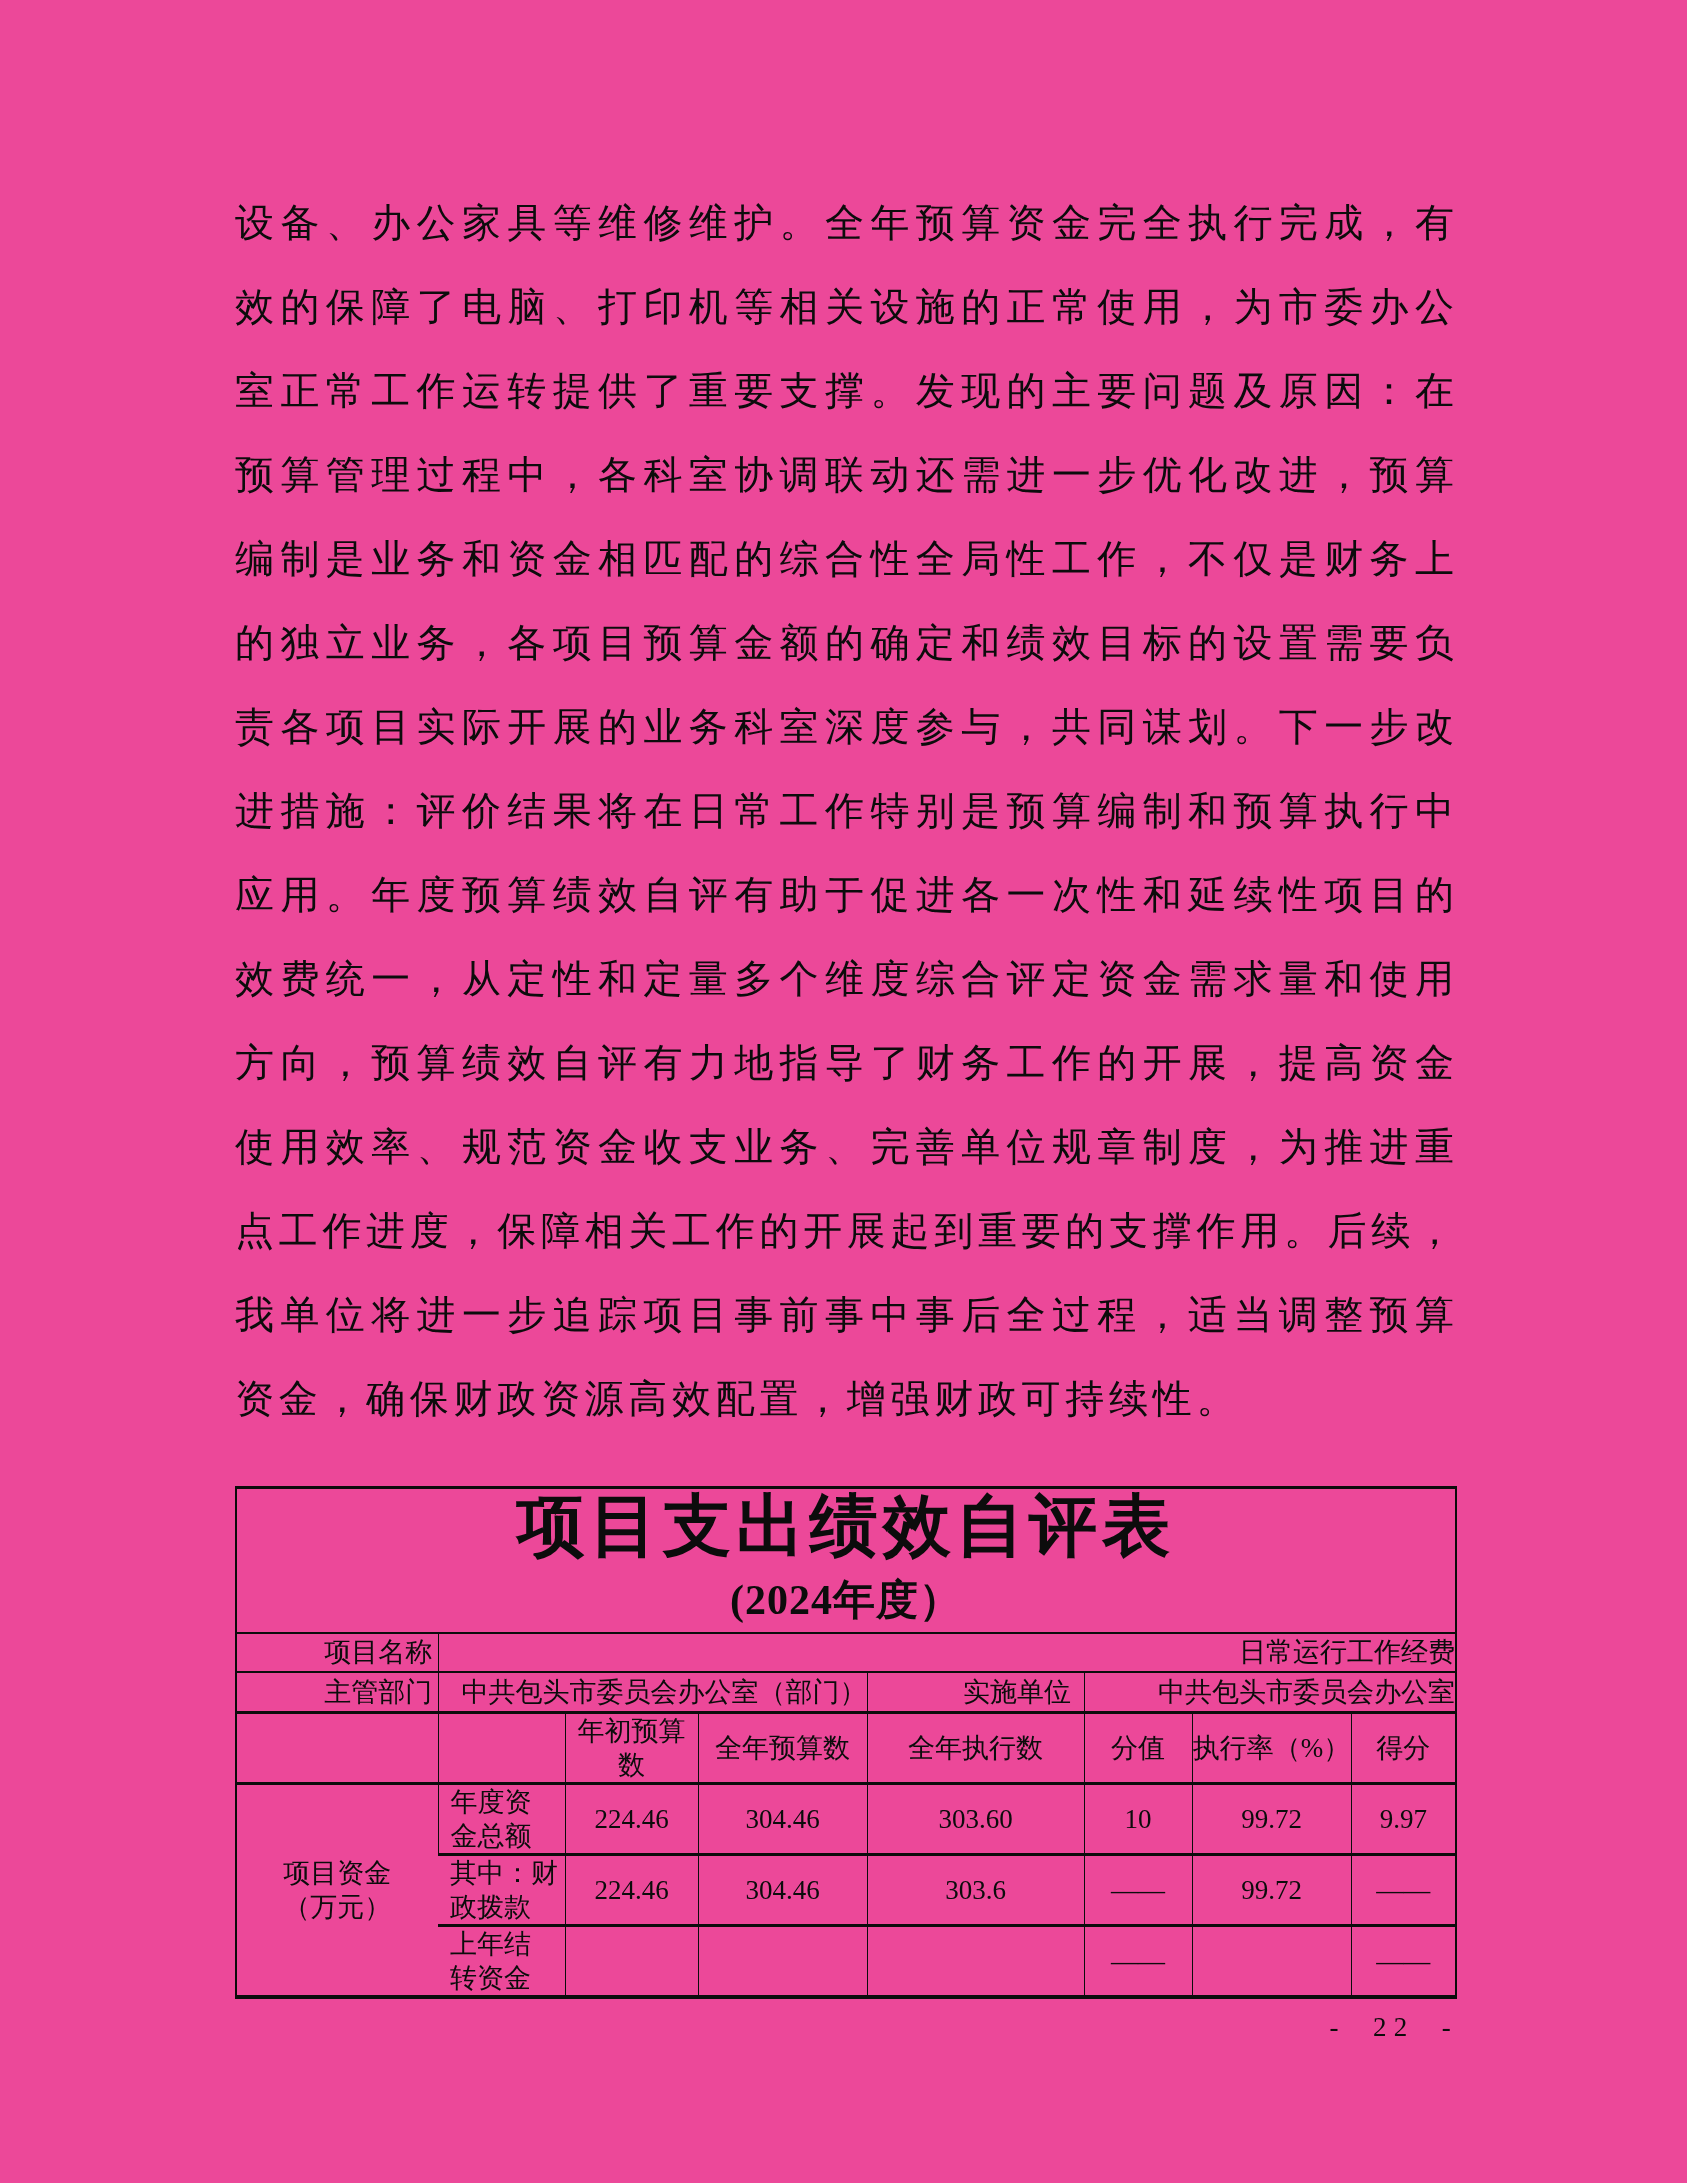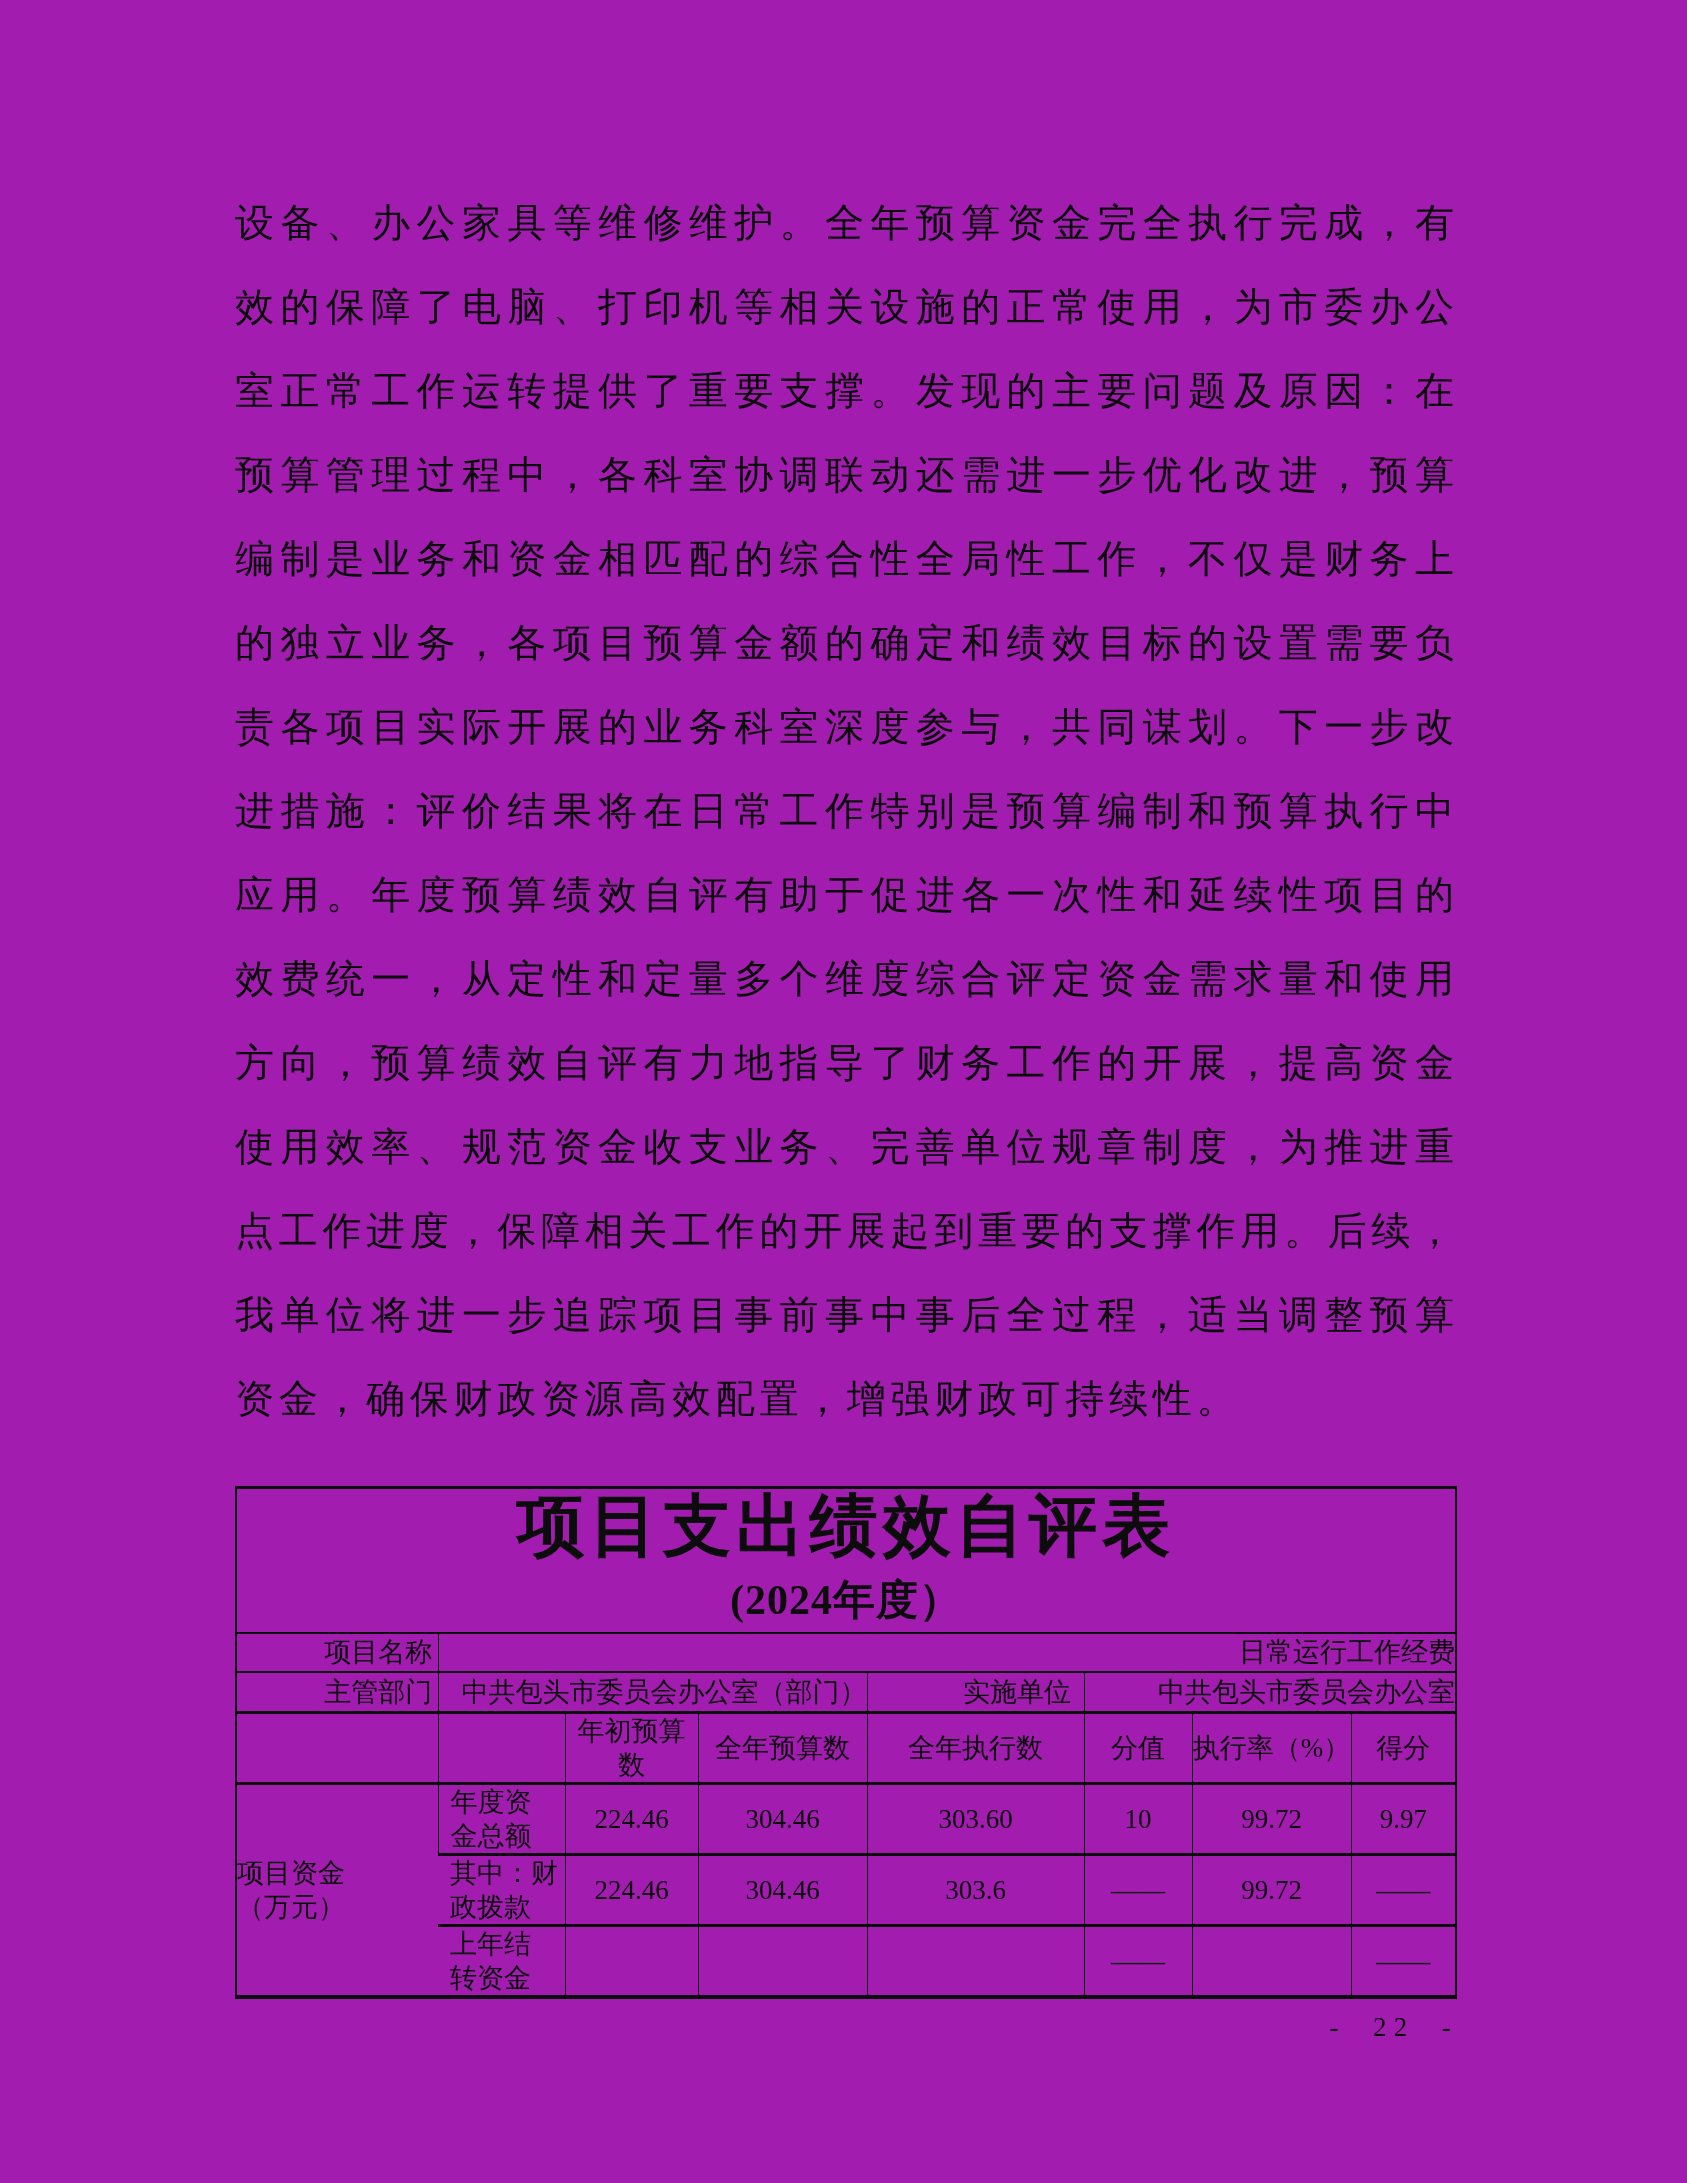--- a/index.html
+++ b/index.html
@@ -12,7 +12,7 @@
     position: relative;
     width: 1687px;
     height: 2183px;
-    background: #a21caf;
+    background: #ec4899;
     overflow: hidden;
   }
 

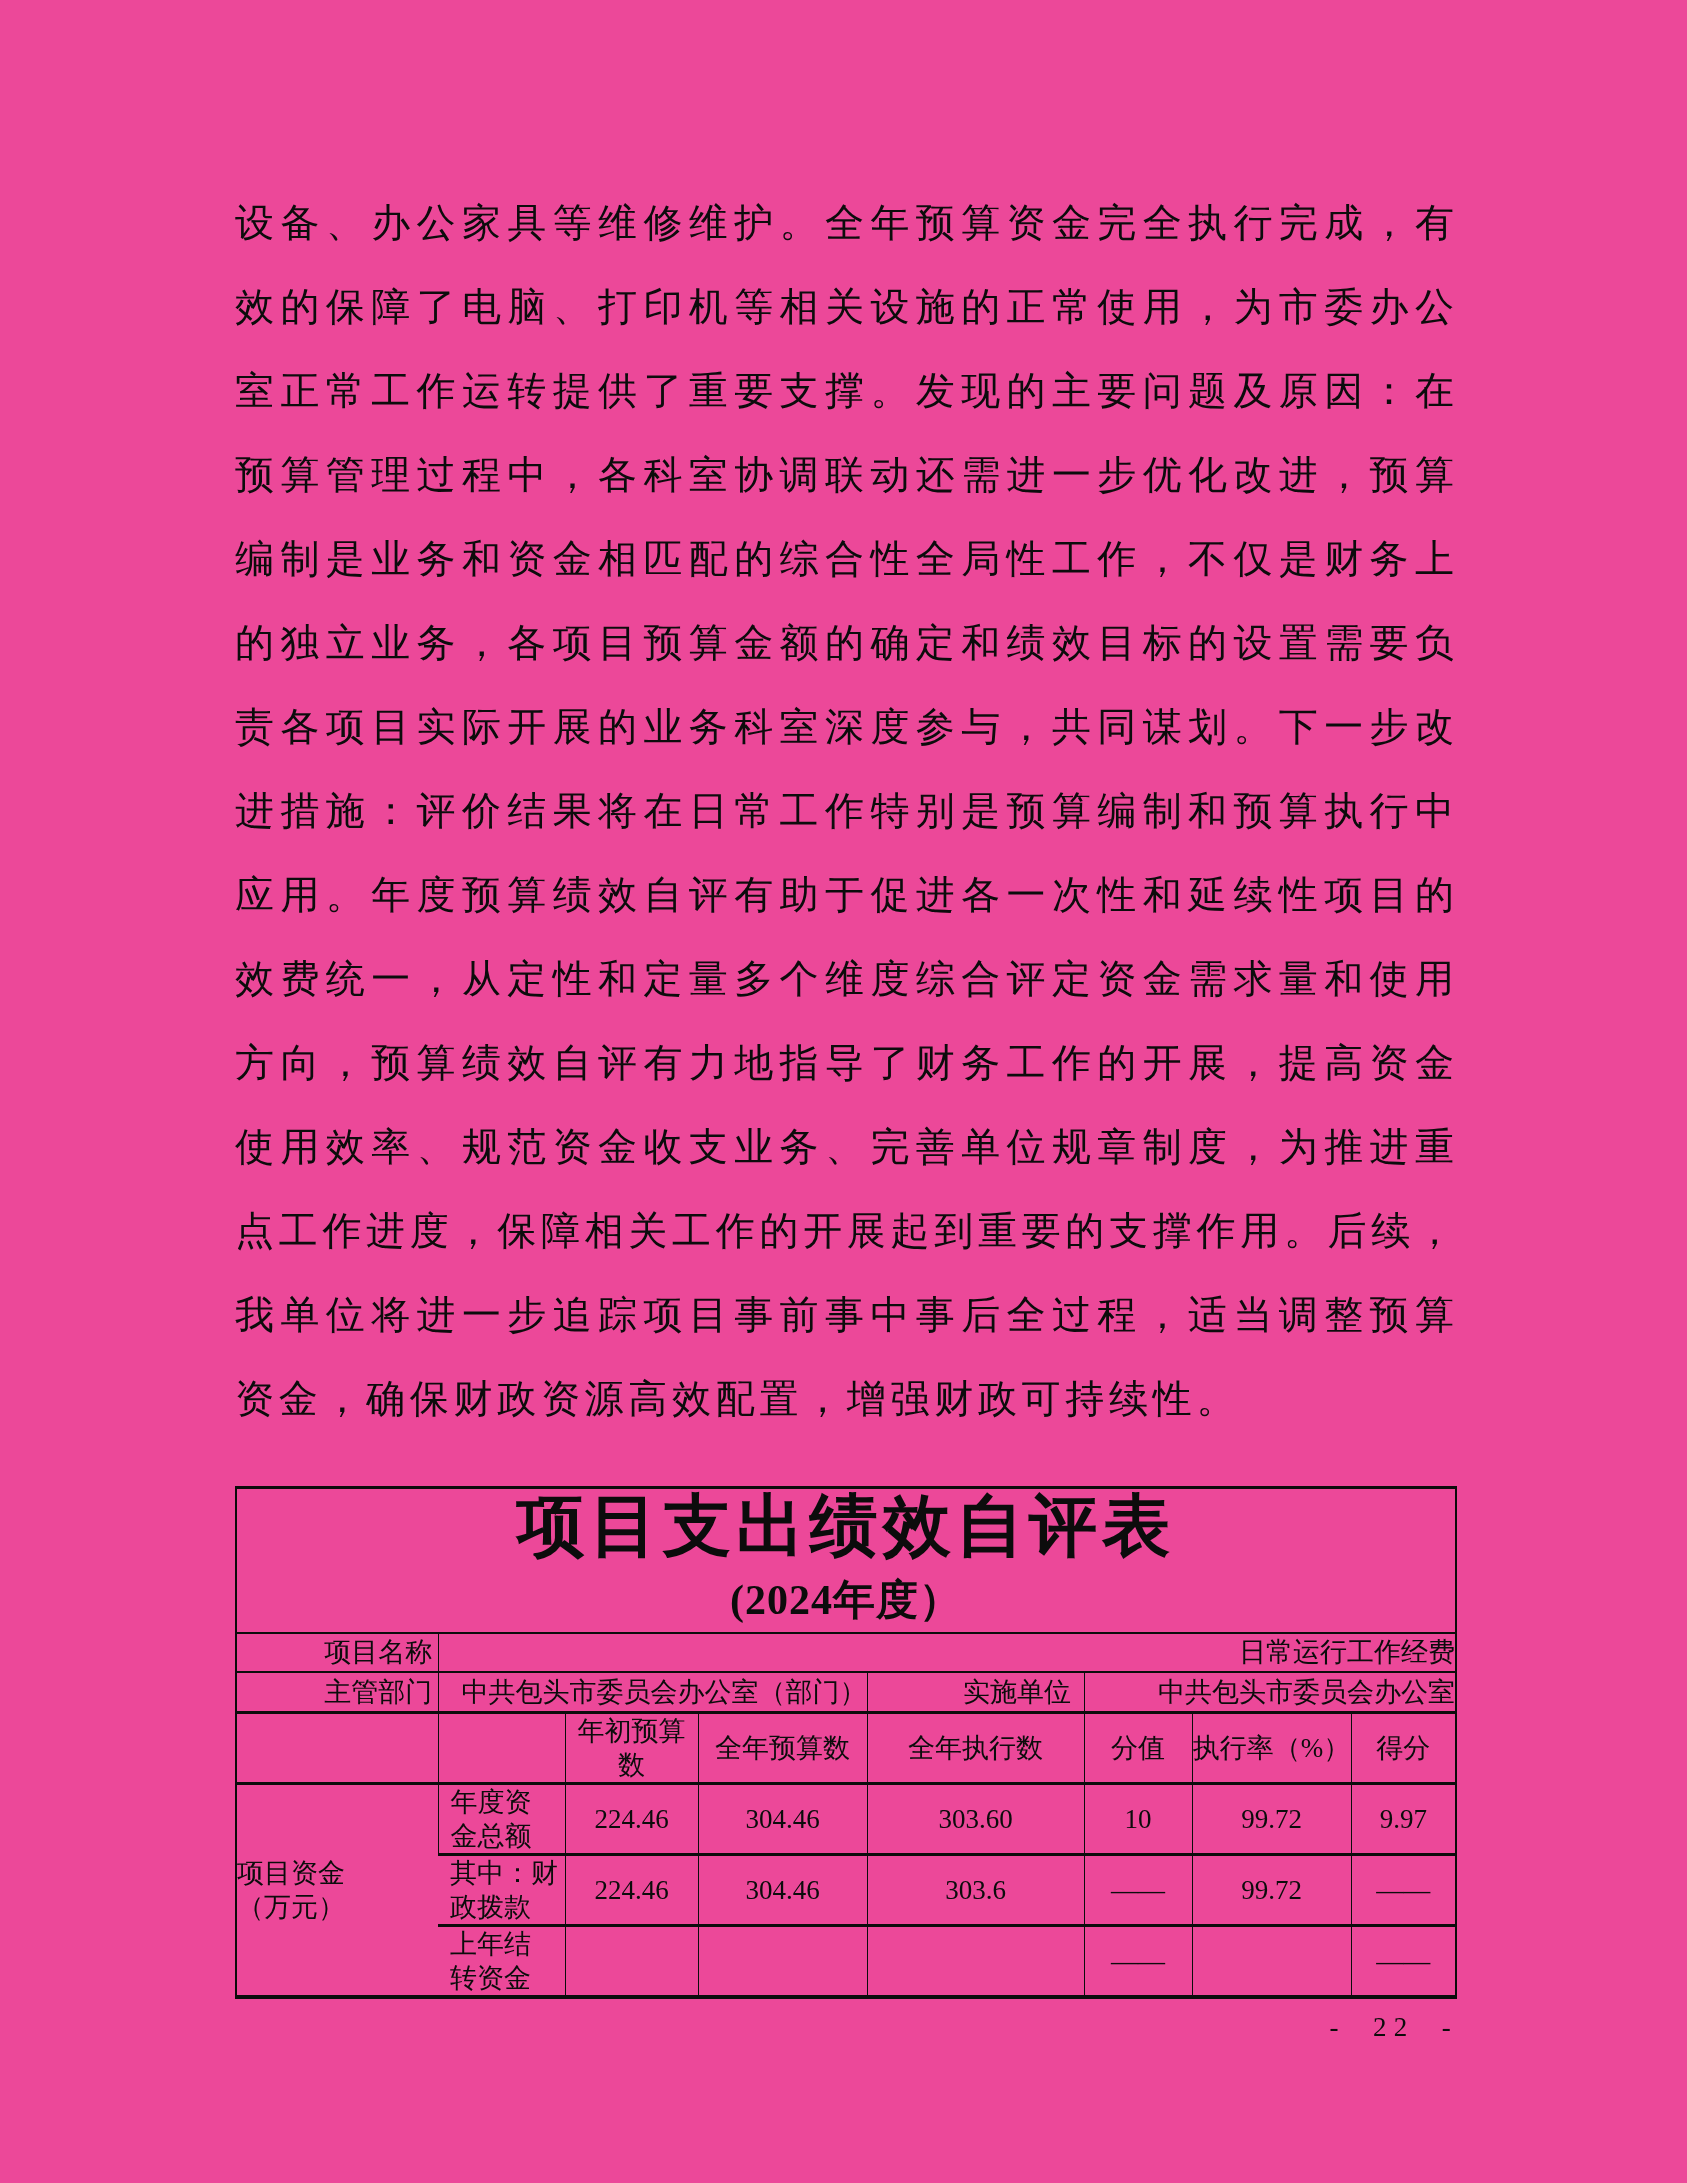--- a/index.html
+++ b/index.html
@@ -85,7 +85,7 @@
   .impl-label   { text-align: right; padding-right: 12.4px; padding-left: 12px; }
   .header-cell  { text-align: center; white-space: pre-line; line-height: 36px; }
   .sub-label    { text-align: left; padding-left: 12px; white-space: pre-line; line-height: 34px; }
-  .group-label  { text-align: left; white-space: pre-line; line-height: 37px; }
+  .group-label  { text-align: center; white-space: pre-line; line-height: 37px; }
   .num-cell     { text-align: center; }
 
   

